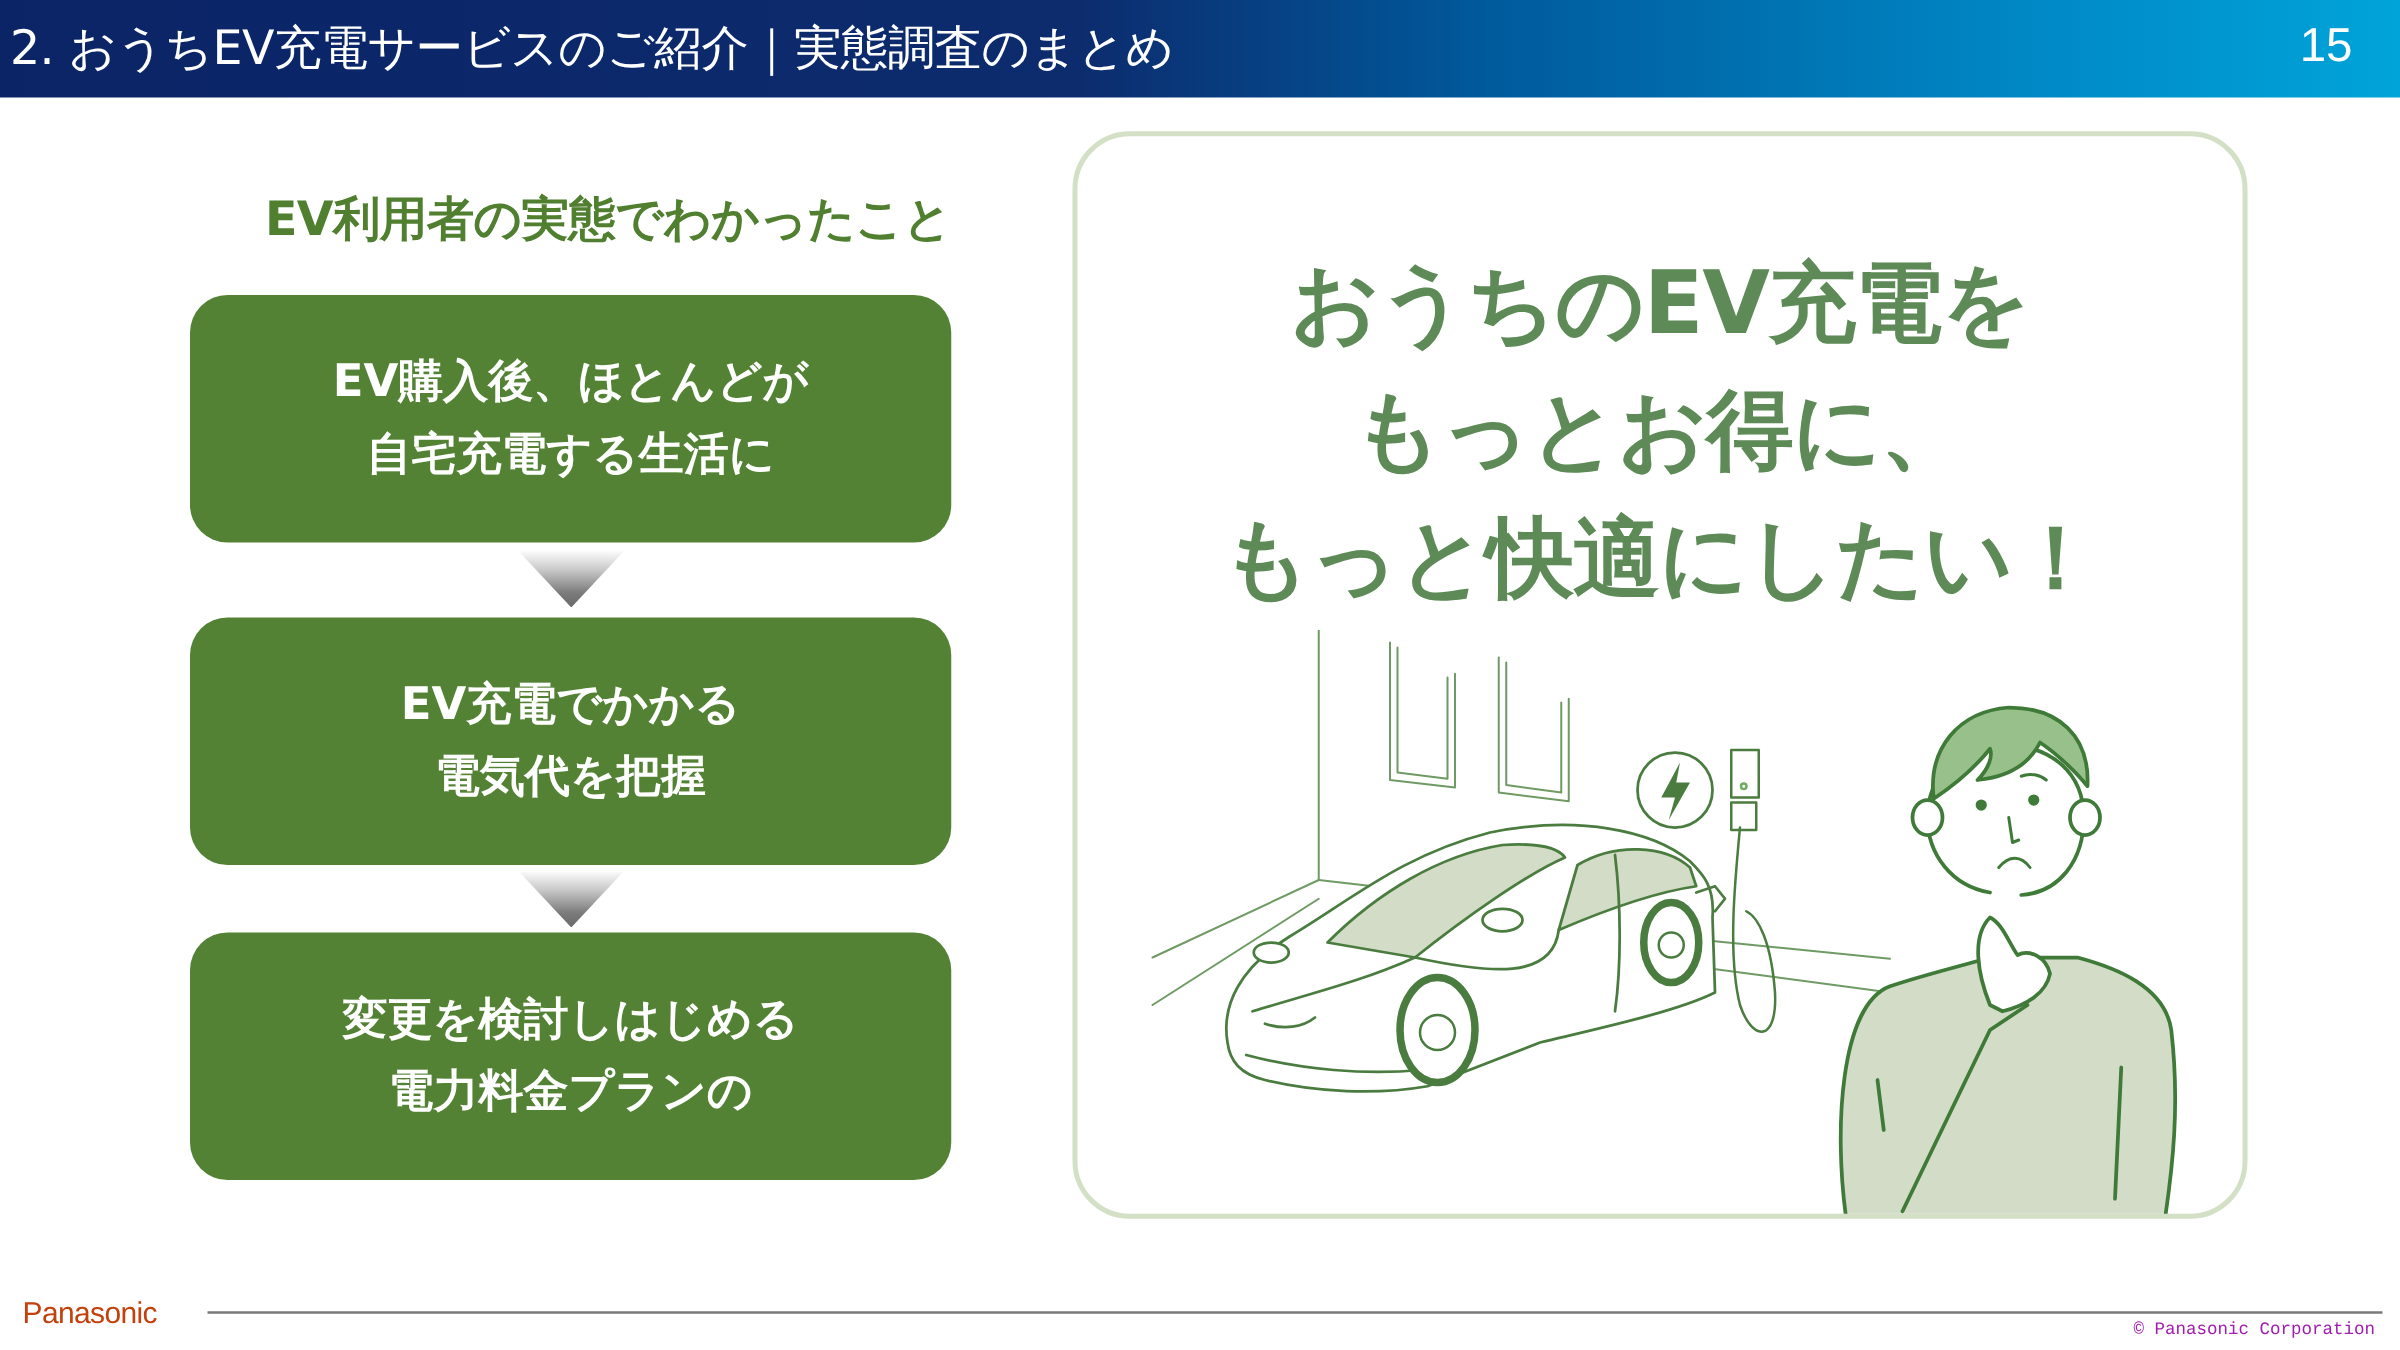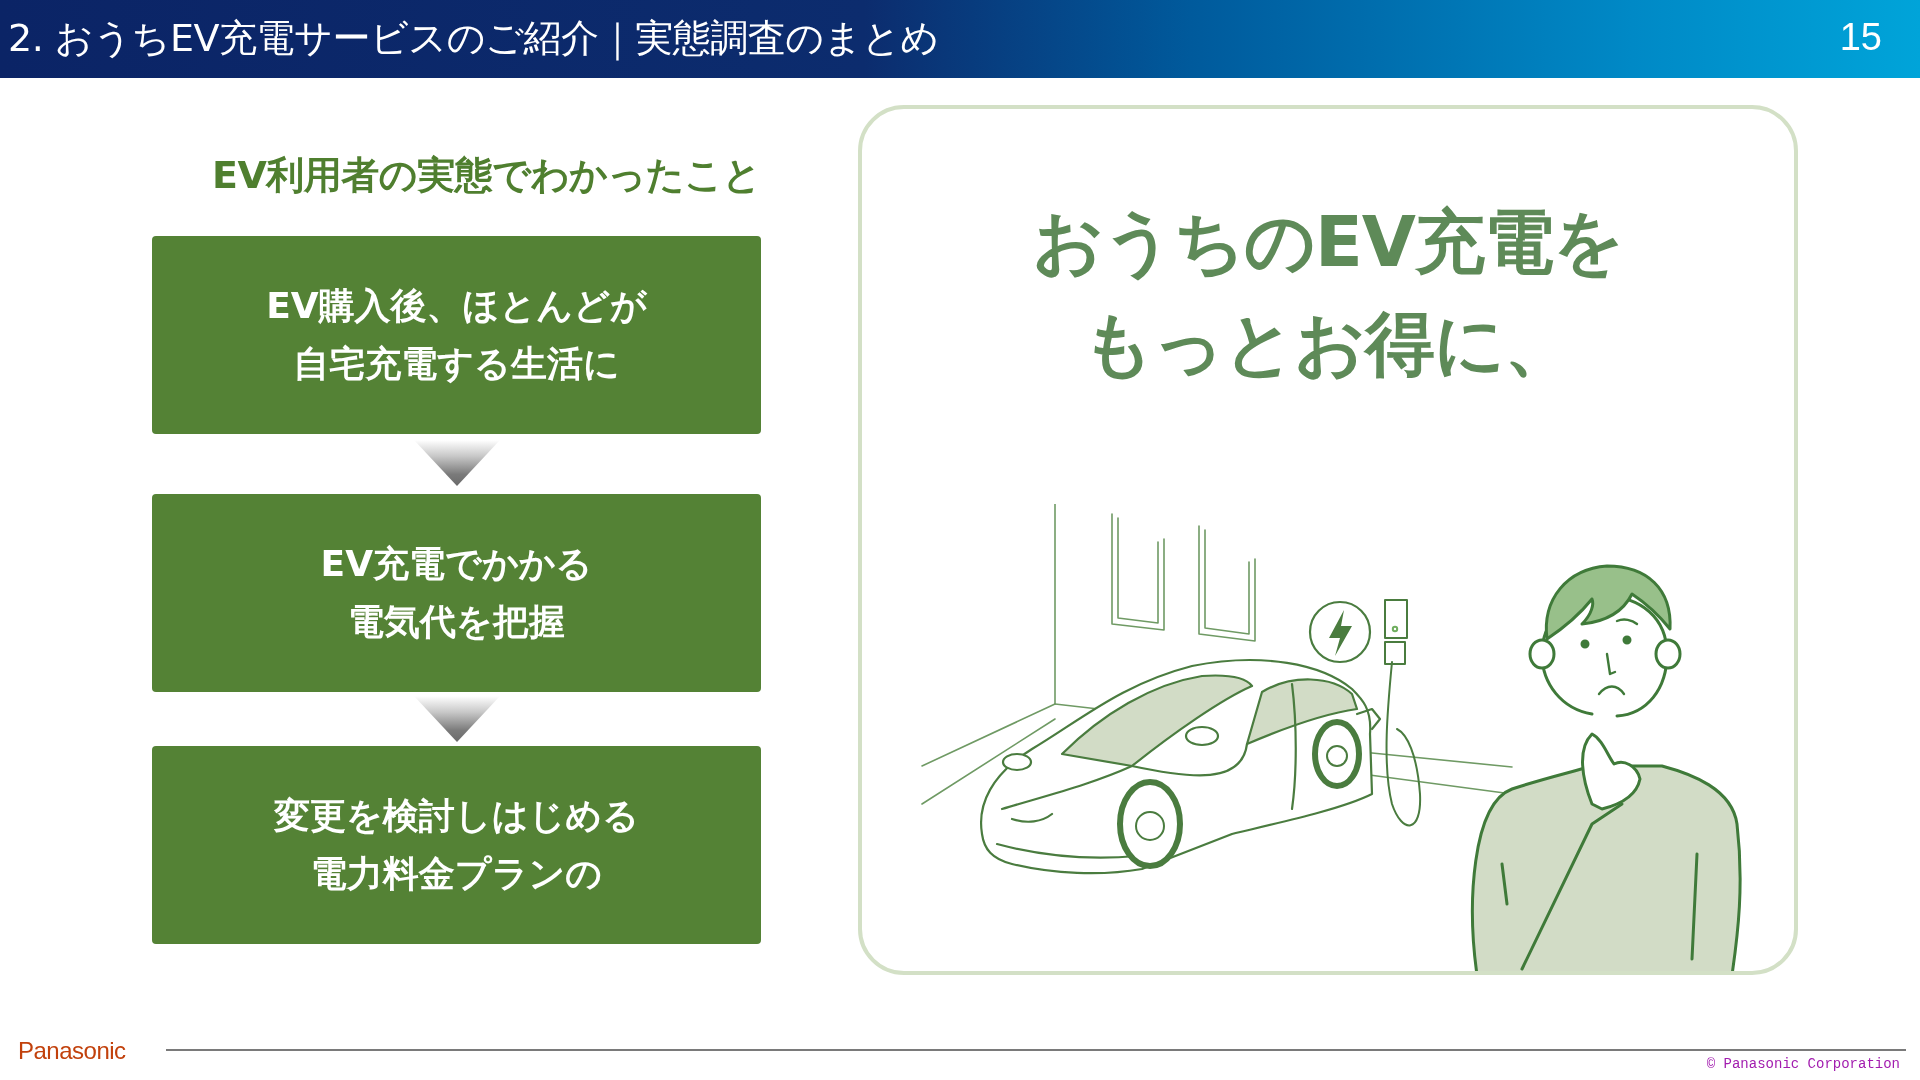--- a/index.html
+++ b/index.html
@@ -26,7 +26,7 @@
 
   .step-box {
     position: absolute; left: 152px; width: 609px; height: 198px;
-    background: #548235; border-radius: 4px;
+    background: #548235; border-radius: 30px;
     display: flex; flex-direction: column; align-items: center; justify-content: center;
     color: #ffffff; font-size: 36px; line-height: 58px; font-weight: bold; text-align: center;
   }

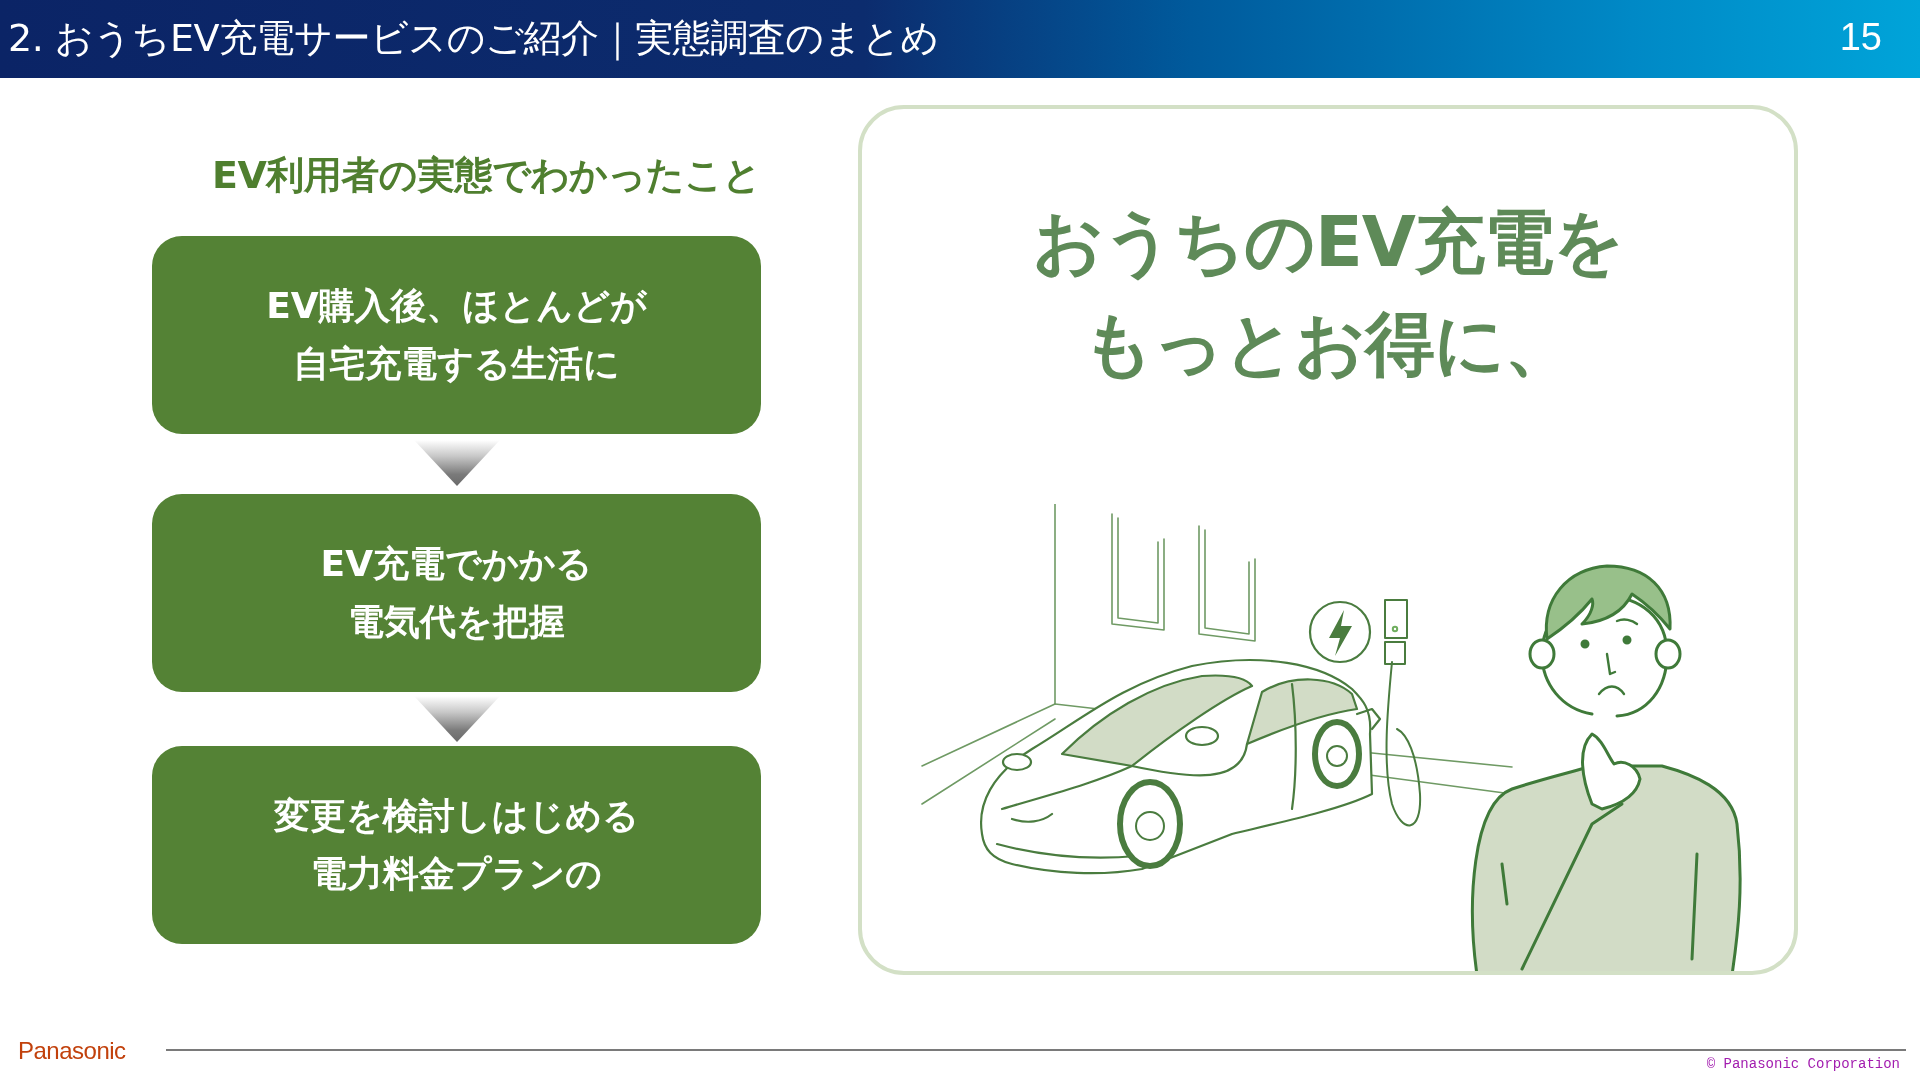--- a/index.html
+++ b/index.html
@@ -98,6 +98,7 @@
   <div class="panel-heading">
     <div>おうちのEV充電を</div>
     <div>もっとお得に、</div>
+    <div>もっと快適にしたい！</div>
   </div>
 
   <svg class="illustration" viewBox="0 0 860 471" xmlns="http://www.w3.org/2000/svg" fill="none" stroke-linecap="round" stroke-linejoin="round">

